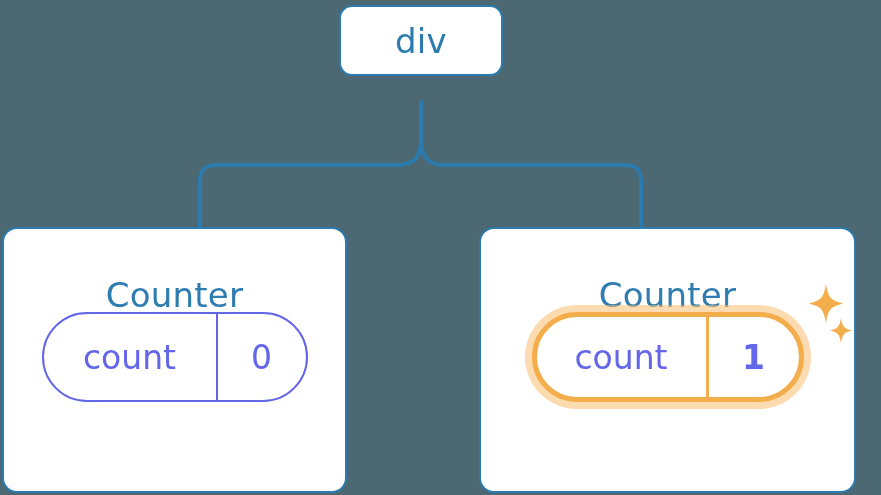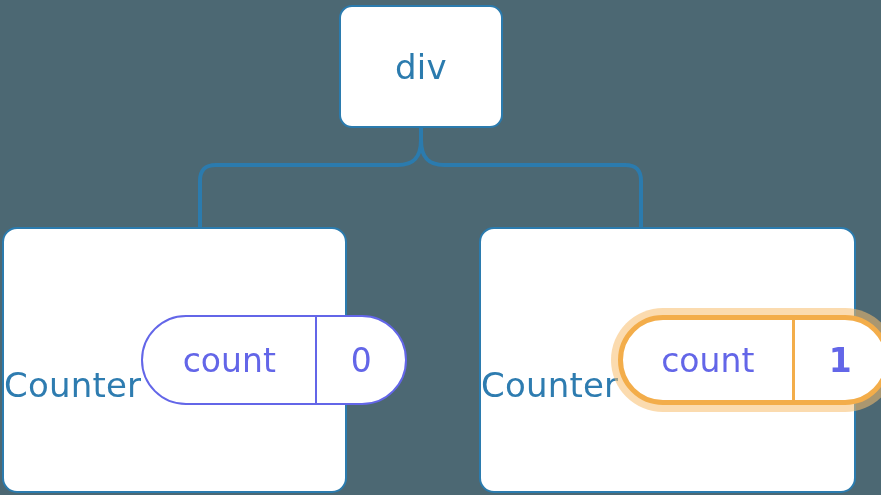--- a/index.html
+++ b/index.html
@@ -25,7 +25,7 @@
   }
 
   .node-root{
-    left:339px;top:5px;width:164px;height:123px;
+    left:339px;top:5px;width:164px;height:71px;
     border-radius:13px;
     display:flex;align-items:center;justify-content:center;
   }

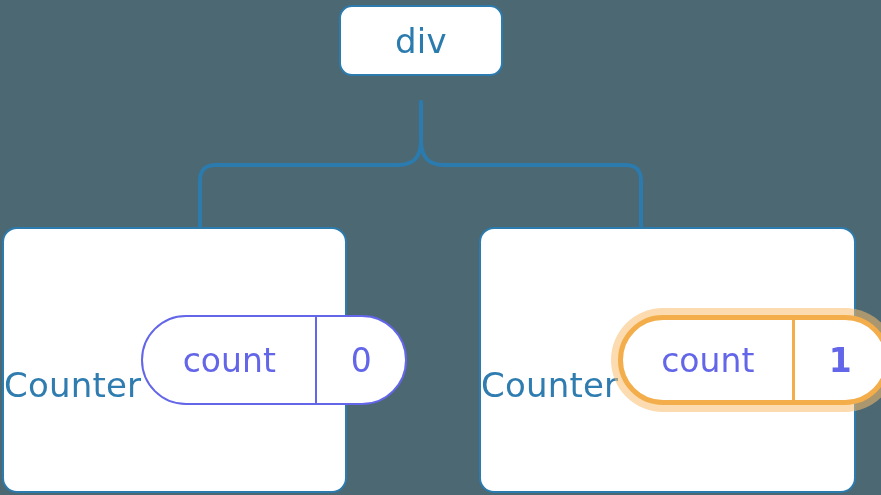--- a/index.html
+++ b/index.html
@@ -40,7 +40,7 @@
   .node-card{
     top:227px;height:266px;
     border-radius:15px;
-    display:flex;flex-direction:row;align-items:center;
+    display:flex;flex-direction:column;align-items:center;
   }
   .card-left{left:2px;width:345px;}
   .card-right{left:479px;width:377px;}

